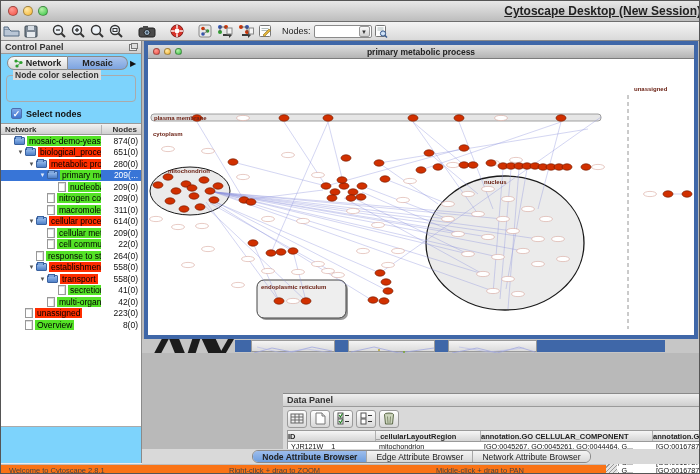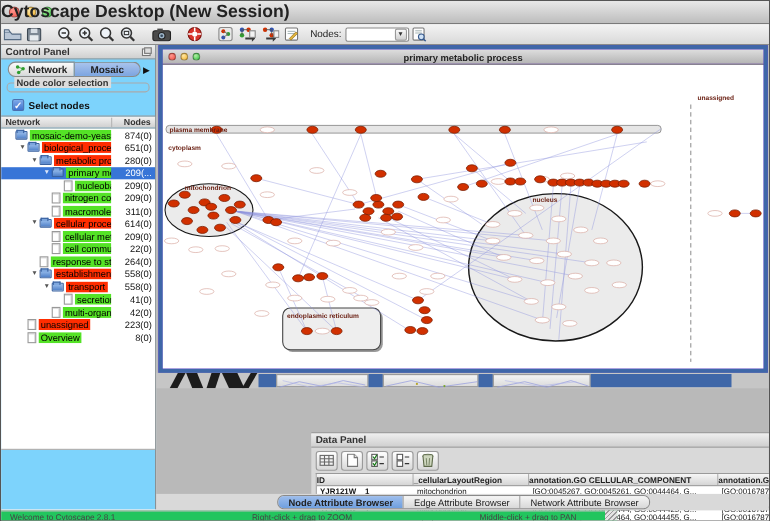--- a/index.html
+++ b/index.html
@@ -15,7 +15,7 @@
   .t-red{ background:radial-gradient(circle at 35% 30%, #ff9a92, #f25044);} 
   .t-yel{ background:radial-gradient(circle at 35% 30%, #ffe9a8, #f6b question#f5b42e); background:radial-gradient(circle at 35% 30%, #ffe9a8, #f5b42e);}
   .t-grn{ background:radial-gradient(circle at 35% 30%, #b8f0a8, #35c544);}
-  .titletext { position:absolute; left:0; right:0; text-align:left; font-size:16px; font-weight:bold; color:#222; }
+  .titletext { position:absolute; left:0; right:0; text-align:right; font-size:12px; font-weight:bold; color:#222;text-decoration:underline; }
 
   
   .toolbar { position:absolute; left:0; top:21px; width:700px; height:19px;

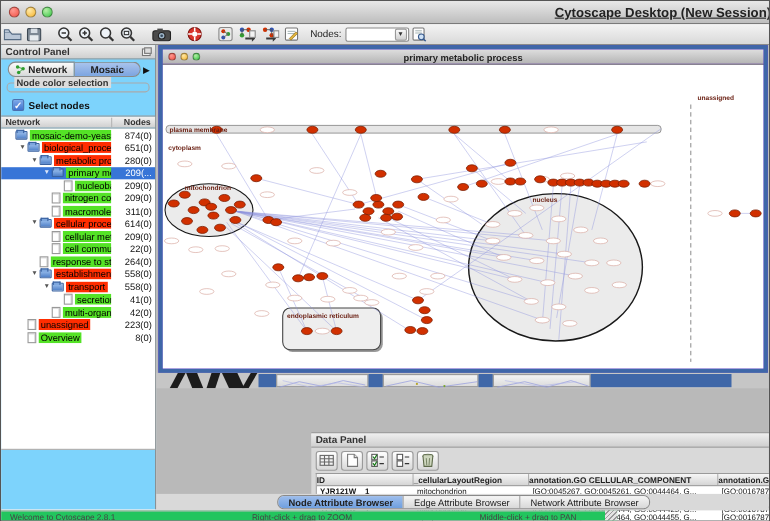--- a/index.html
+++ b/index.html
@@ -82,7 +82,7 @@
 
   
   .mdi { position:absolute; left:141px; top:40px; width:559px; height:422px; background:#b9b9b9; }
-  .netwin { position:absolute; left:2px; top:0px; width:554px; height:298px; border:4px solid #3f67a8; background:#6d28d9; }
+  .netwin { position:absolute; left:2px; top:0px; width:554px; height:298px; border:4px solid #3f67a8; background:#701a75; }
   .net-titlebar { height:14px; background:linear-gradient(#dedede,#b4b4b4); border-bottom:1px solid #7c7c7c;
     display:flex; align-items:center; position:relative; }
   .mini-traffic { width:7px; height:7px; border-radius:50%; margin-left:5px; border:1px solid rgba(0,0,0,.35); }

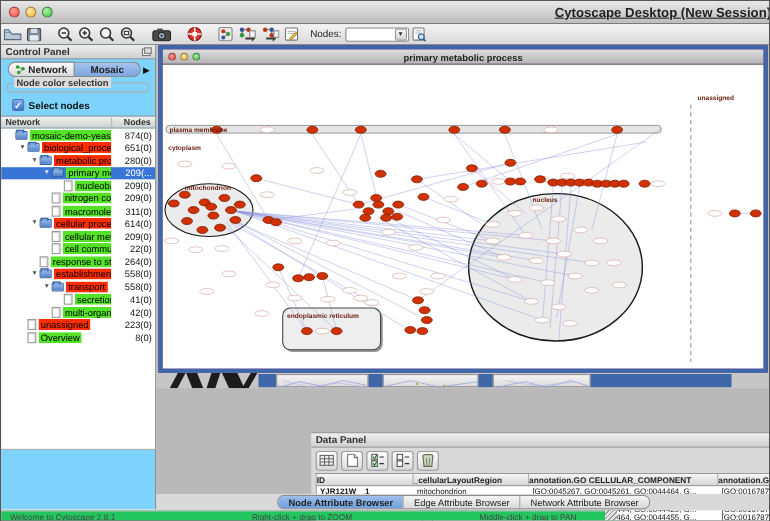--- a/index.html
+++ b/index.html
@@ -46,7 +46,7 @@
   .tab.sel { background:linear-gradient(#a9c4ec,#7da4e0); }
   .tab-more { width:10px; font-size:8px; color:#111; text-align:center; }
 
-  .groupbox { margin:5px 5px 0 5px; border:1px solid #aaa; border-radius:4px; position:relative; padding:7px 5px 0 5px; }
+  .groupbox { margin:5px 5px 0 5px; border:1px solid #aaa; border-radius:4px; position:relative; padding:7px 5px 18px 5px; }
   .groupbox .legend { position:absolute; top:-6px; left:6px; background:#dcdcdc; font-size:8.5px; font-weight:bold; color:#333; padding:0 2px; }
   .combo { height:16px; border:1px solid #979797; border-radius:3px; background:linear-gradient(#ffffff,#d6d6d6);
     display:flex; align-items:center; font-size:9px; color:#111; }

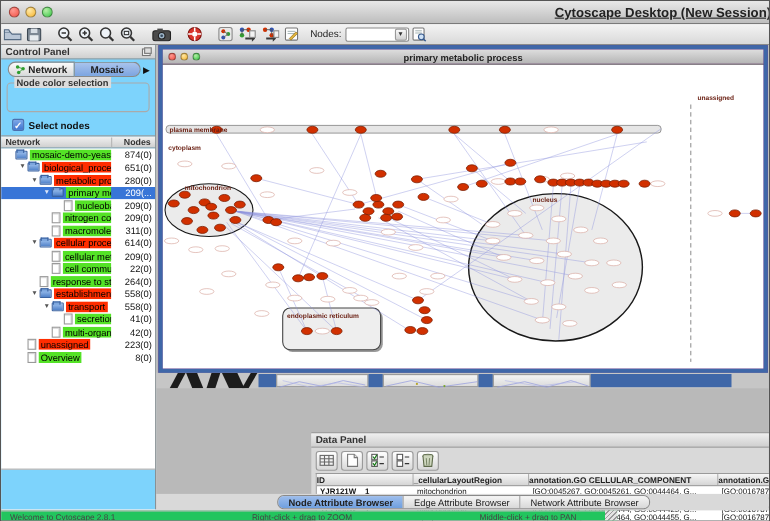--- a/index.html
+++ b/index.html
@@ -107,7 +107,7 @@
   .dthead > div { border-right:1px solid #b0b0b0; overflow:hidden; white-space:nowrap; line-height:11px; }
   .trow { height:8.2px; display:flex; font-size:7.2px; color:#111; align-items:center; }
   .trow > div { overflow:hidden; white-space:nowrap; padding-left:3px; }
-  .trow .c0 { font-weight:bold; }
+  .trow .c0 { font-weight:normal; }
 
   
   .btabs-row { position:absolute; left:141px; top:448px; width:559px; height:15px; background:#d9d9d9;

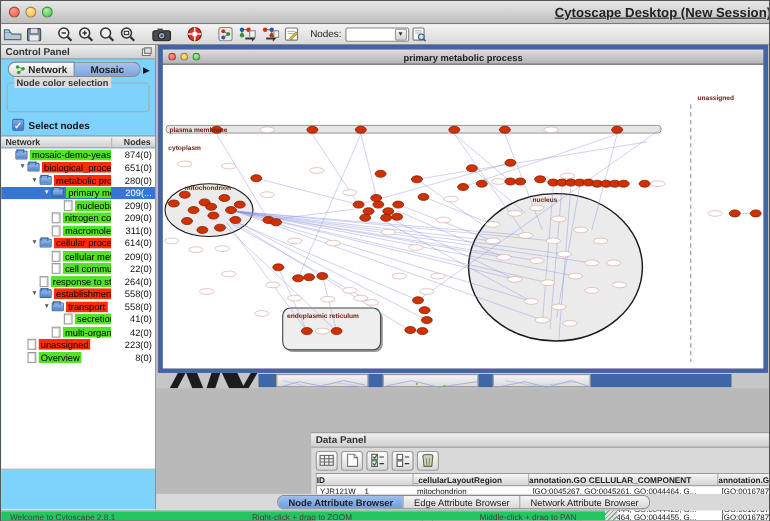--- a/index.html
+++ b/index.html
@@ -116,7 +116,7 @@
   .btab { font-size:8.5px; color:#222; padding:0 9px; line-height:12px; background:linear-gradient(#f5f5f5,#d8d8d8); border-left:1px solid #a8a8a8; }
   .btab:first-child { border-left:none; }
   .btab.sel { background:linear-gradient(#9dbdec,#6f9fdf); font-weight:bold; }
-  .statusbar { position:absolute; left:0; top:463px; width:560px; height:11px; background:#22c55e; border-top:1px solid #bdbdbd; }
+  .statusbar { position:absolute; left:0; top:463px; width:616px; height:11px; background:#f97316; border-top:1px solid #bdbdbd; }
   .statusbar span { position:absolute; top:1px; font-size:7.5px; color:#444; white-space:nowrap; }
   .grip { position:absolute; right:0; bottom:0; width:11px; height:11px;
     background:repeating-linear-gradient(135deg,#e4e4e4 0 2px,#9a9a9a 2px 3px); }

